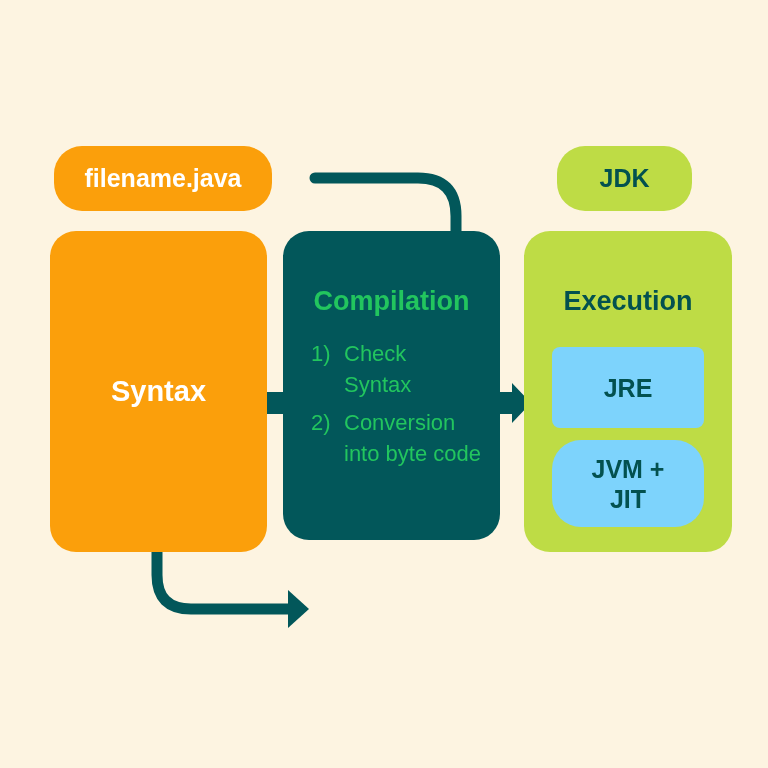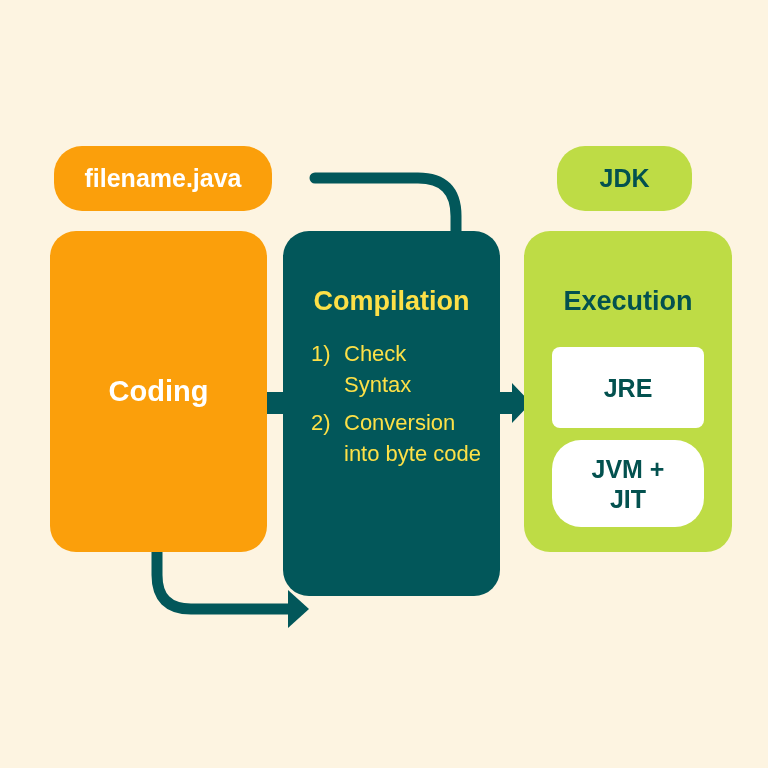--- a/index.html
+++ b/index.html
@@ -24,7 +24,7 @@
       color: #FFFFFF; font-weight: bold; font-size: 29px;
     }
     #compilation-box {
-      left: 283px; top: 231px; width: 217px; height: 365px; background: #02575A; color: #fde047;
+      left: 283px; top: 231px; width: 217px; height: 309px; background: #02575A; color: #22c55e;
     }
     #compilation-title {
       position: absolute; left: 0; right: 0; top: 55px; text-align: center;

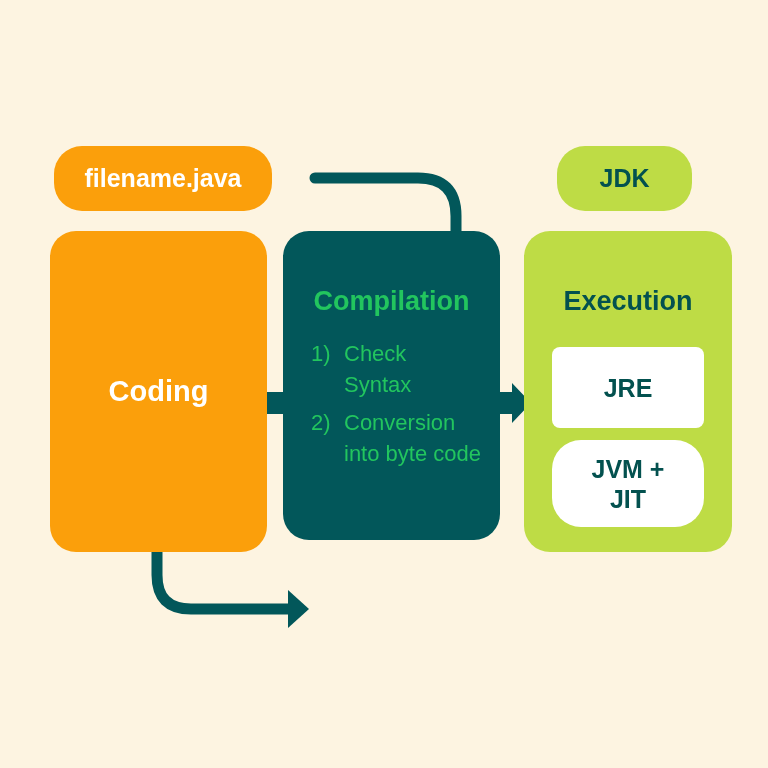--- a/index.html
+++ b/index.html
@@ -67,7 +67,7 @@
 <div id="jdk-pill" class="abs pill">JDK</div>
 
 <div id="coding-box" class="abs box">
-  <span>Coding</span>
+  <span>Syntax</span>
 </div>
 
 <div id="compilation-box" class="abs box">

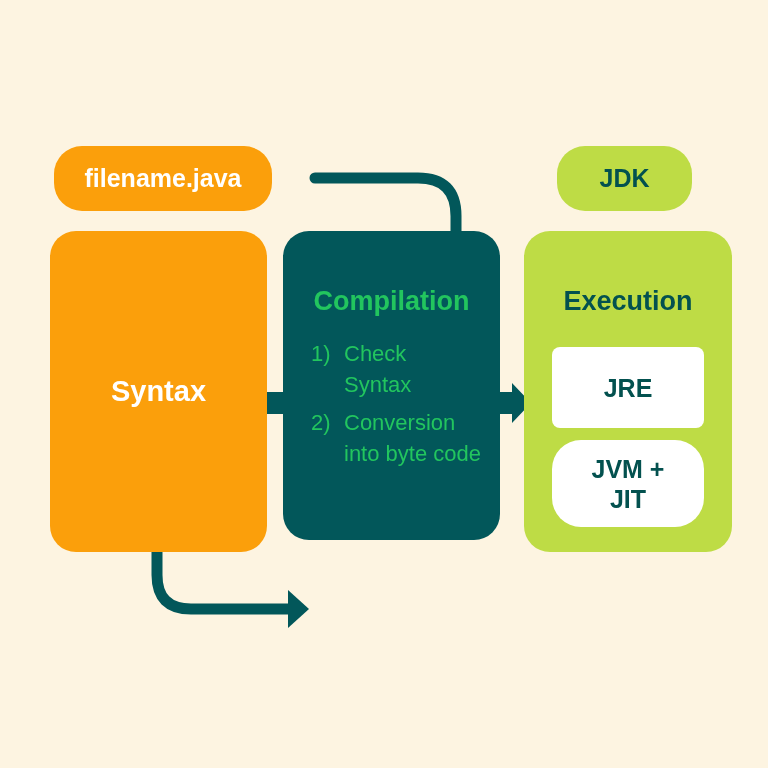--- a/index.html
+++ b/index.html
@@ -42,7 +42,7 @@
       font-size: 27px; font-weight: bold; color: #03514F;
     }
     .inner {
-      position: absolute; left: 28px; width: 152px; border-radius: 8px; background: #ffffff;
+      position: absolute; left: 28px; width: 152px; border-radius: 8px; background: #7dd3fc;
       display: flex; align-items: center; justify-content: center; text-align: center;
       color: #03514F; font-weight: bold; font-size: 25px; line-height: 30px;
     }

